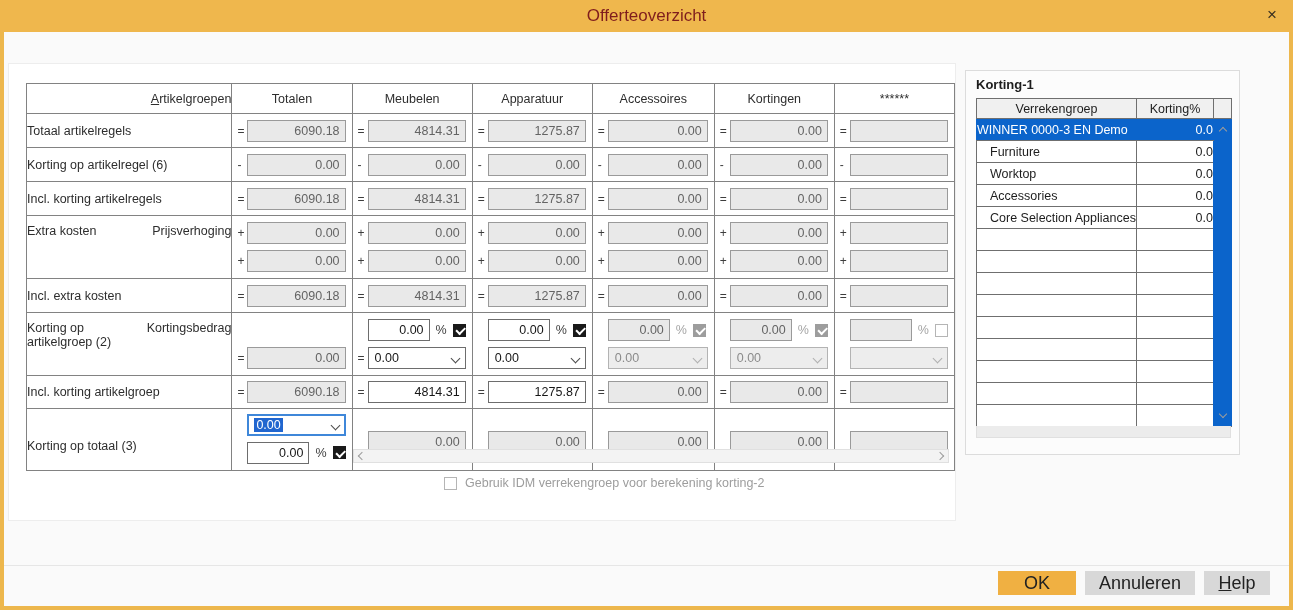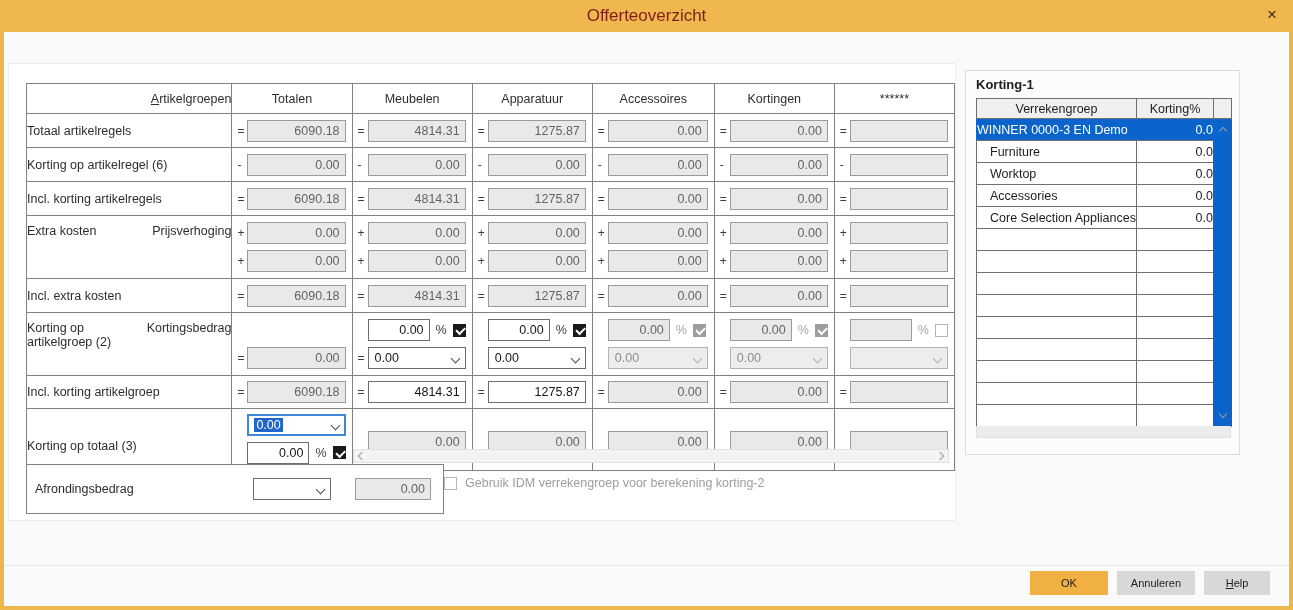--- a/index.html
+++ b/index.html
@@ -595,14 +595,6 @@
         </span>
     </div>
 
-    <div class="afbox">
-      <span class="aflabel">Afrondingsbedrag</span>
-      <div class="combo">
-          <span></span>
-          <span class="cwrap"><i class="chv down"></i></span>
-        </div>
-      <span class="field">0.00</span>
-    </div>
 
     <div class="idmline">
       <span class="cb off"></span>

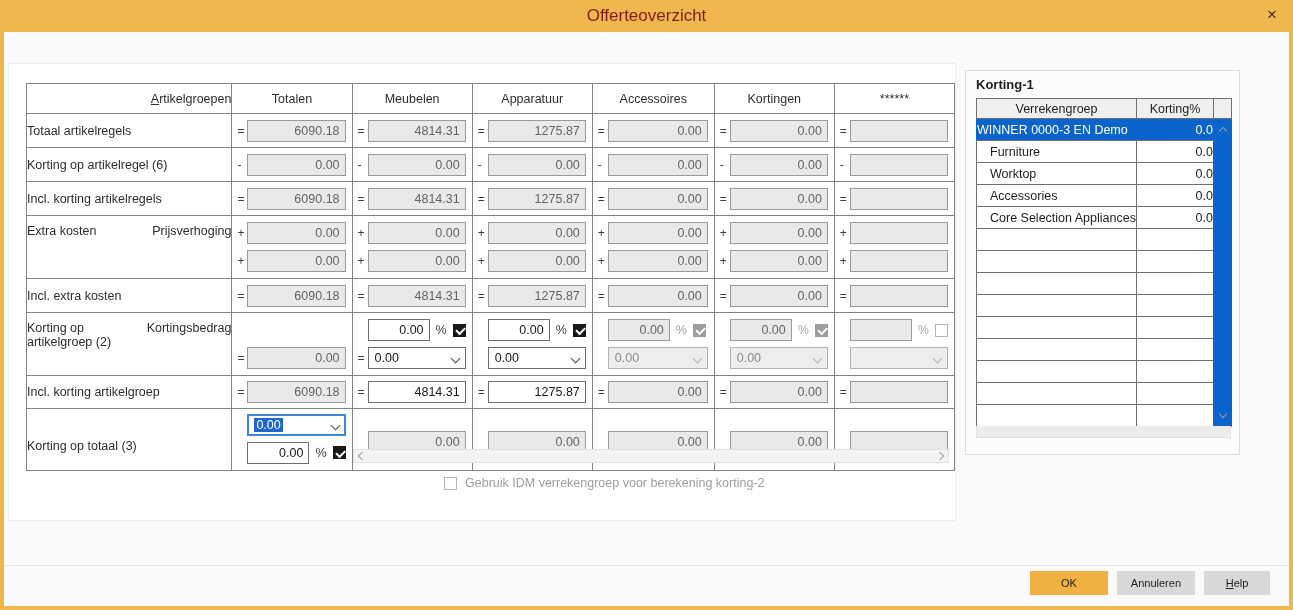--- a/index.html
+++ b/index.html
@@ -114,7 +114,7 @@
   .btnsep { position:absolute; left:4px; right:4px; top:565px; height:1px; background:#e6e6e6; }
   .btnrow { position:absolute; top:571px; right:23px; display:flex; gap:9px; }
   .btn { height:24px; min-width:66px; padding:0 14px; border:none; background:#d8d8d8; color:#222;
-         font-family:"Liberation Sans", sans-serif; font-size:11px; display:flex; align-items:center; justify-content:center; }
+         font-family:"Liberation Sans", sans-serif; font-size:18px; display:flex; align-items:center; justify-content:center; }
   .btn.primary { background:#f0b042; min-width:78px; }
   .btn span { display:block; }
 </style>

